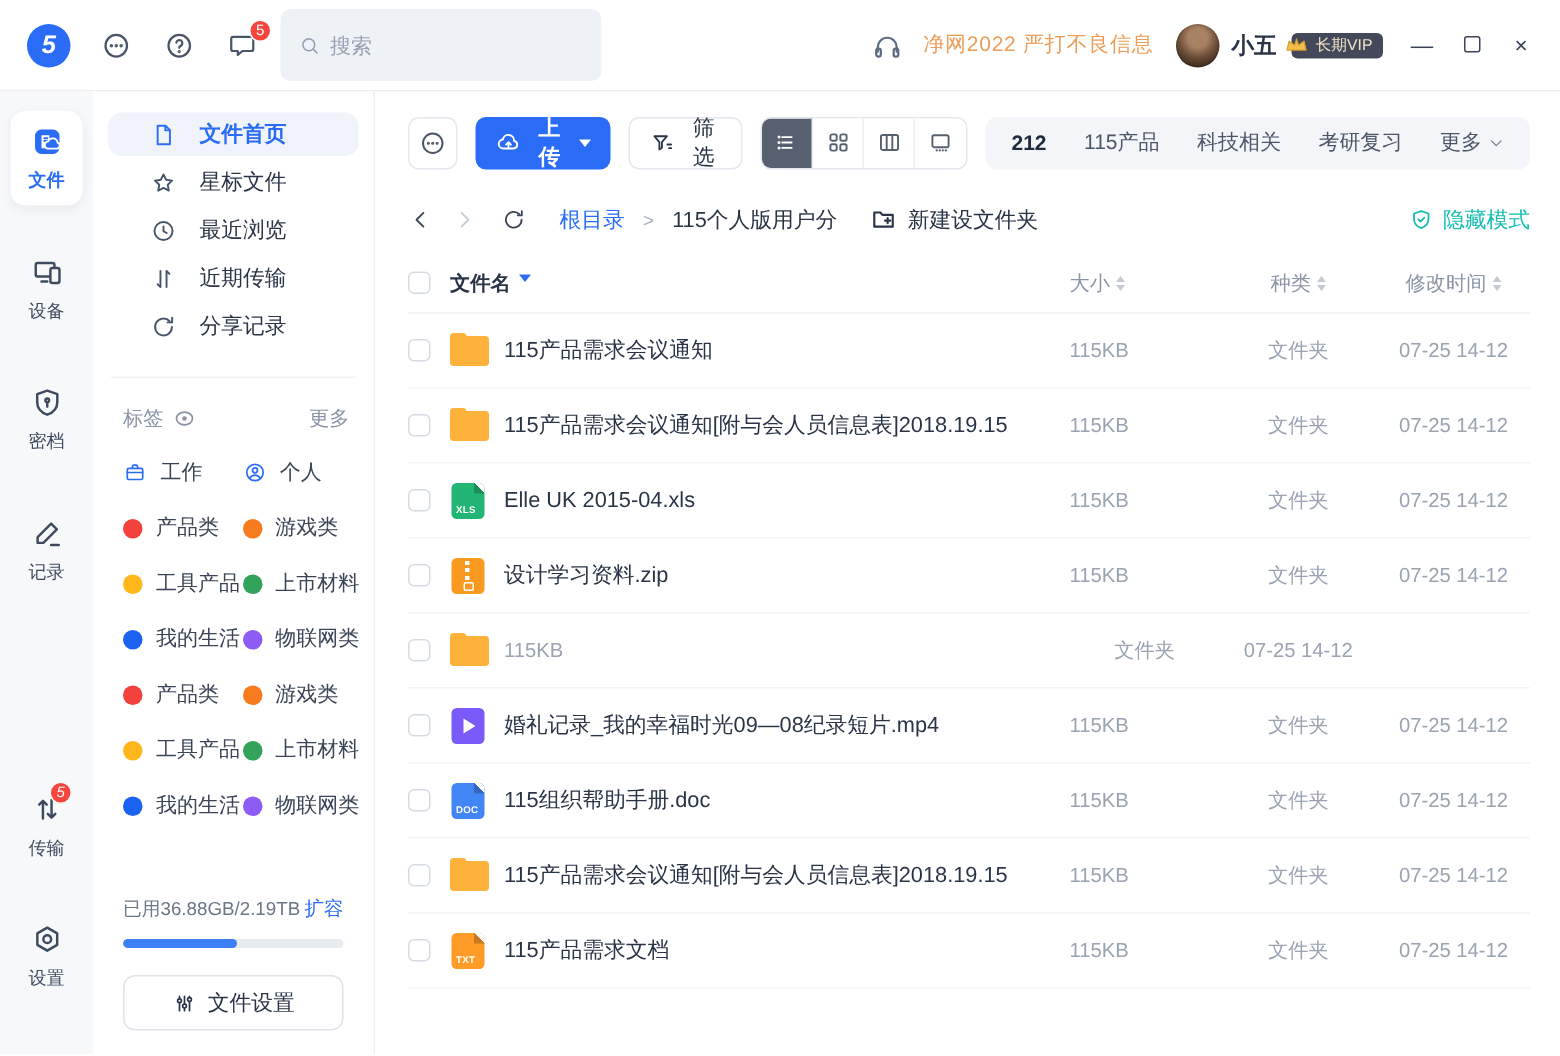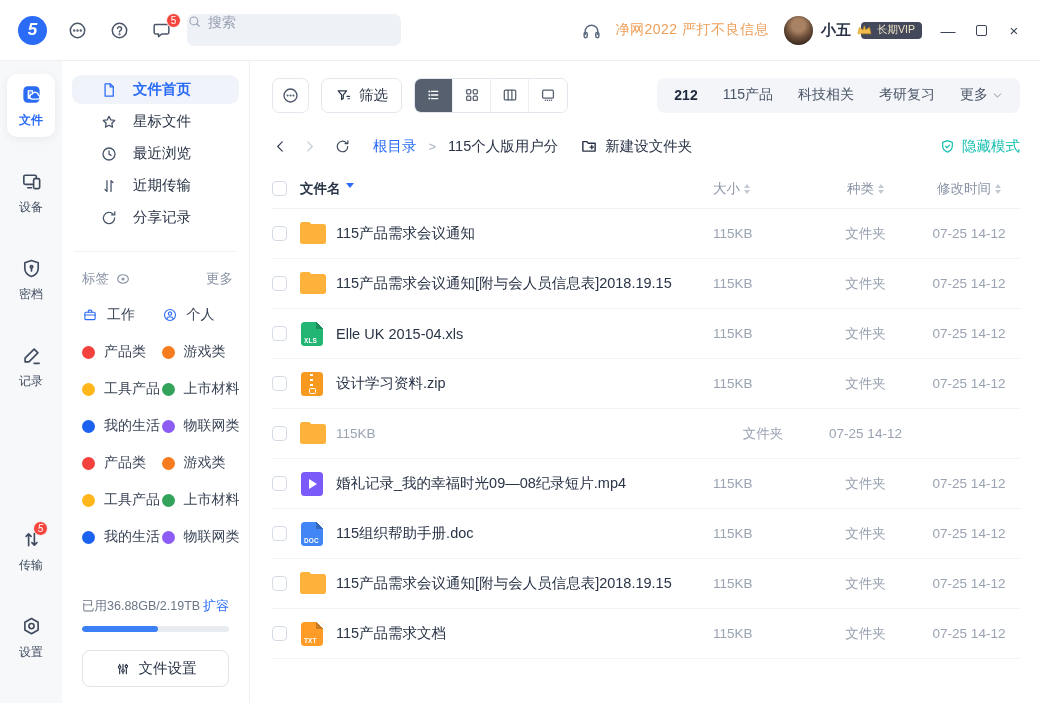--- a/index.html
+++ b/index.html
@@ -19,7 +19,7 @@
   .icbtn { position:relative; display:flex; color:#4A5668; }
   .icbtn .ic { width:21px; height:21px; }
   .badge { position:absolute; top:-7px; right:-9px; min-width:15px; height:15px; border-radius:8px; background:#F5453D; color:#fff; font-size:10px; font-style:normal; display:flex; align-items:center; justify-content:center; padding:0 3px; border:1.5px solid #fff; }
-  .search { margin-left:15px; width:214px; height:32px; background:#EEF1F5; border-radius:7px; display:flex; align-items:flex-start; padding:0 0; gap:6px; color:#98A1B3; }
+  .search { margin-left:15px; width:214px; height:48px; background:#EEF1F5; border-radius:7px; display:flex; align-items:center; padding:0 12px; gap:6px; color:#98A1B3; }
   .search .ic { width:15px; height:15px; }
   .search input { border:none; outline:none; background:transparent; font-size:14px; color:#3A4456; width:160px; font-family:inherit; }
   .search input::placeholder { color:#98A1B3; }

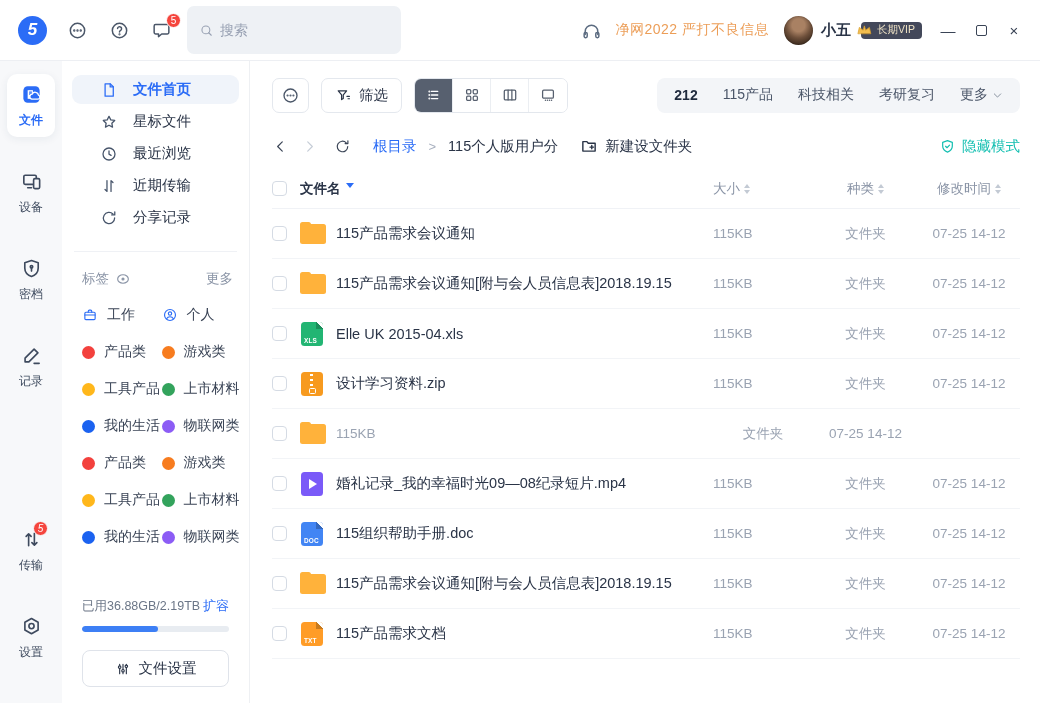--- a/index.html
+++ b/index.html
@@ -399,6 +399,16 @@
             <circle cx="15.7" cy="12" r=".5" fill="currentColor"></circle>
           </svg>
         </button>
+      <button class="upload">
+        <span style="display:flex">
+            <svg class="ic" viewBox="0 0 24 24">
+              <path d="M7.6 17.3h8.8a3.4 3.4 0 0 0 .5-6.75A5 5 0 0 0 7 9.3a4 4 0 0 0 .6 8z"></path>
+              <path d="M12 16.6v-4.8m0 0-2.1 2.1m2.1-2.1 2.1 2.1"></path>
+            </svg>
+          </span>
+        <span>上传</span>
+          <i class="caret"></i>
+      </button>
       <button class="filter">
         <span style="display:flex">
             <svg class="ic" viewBox="0 0 24 24">

